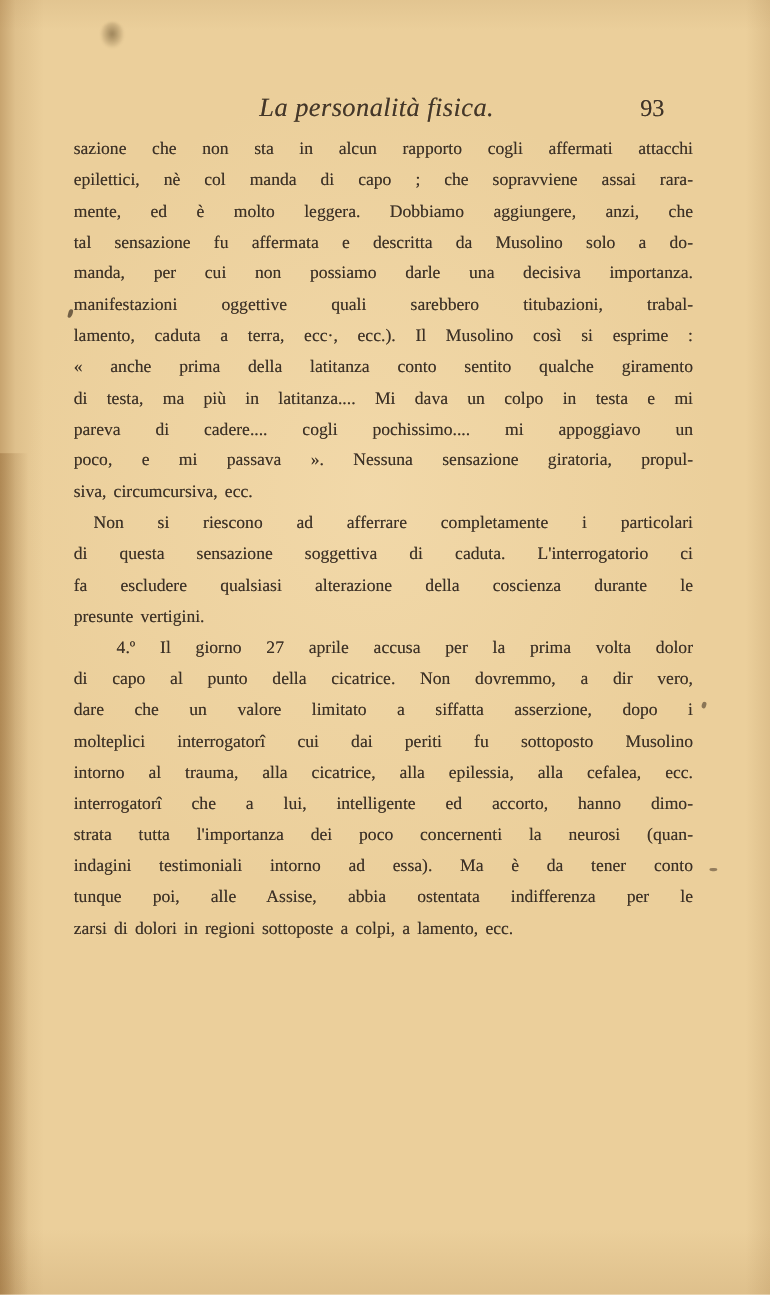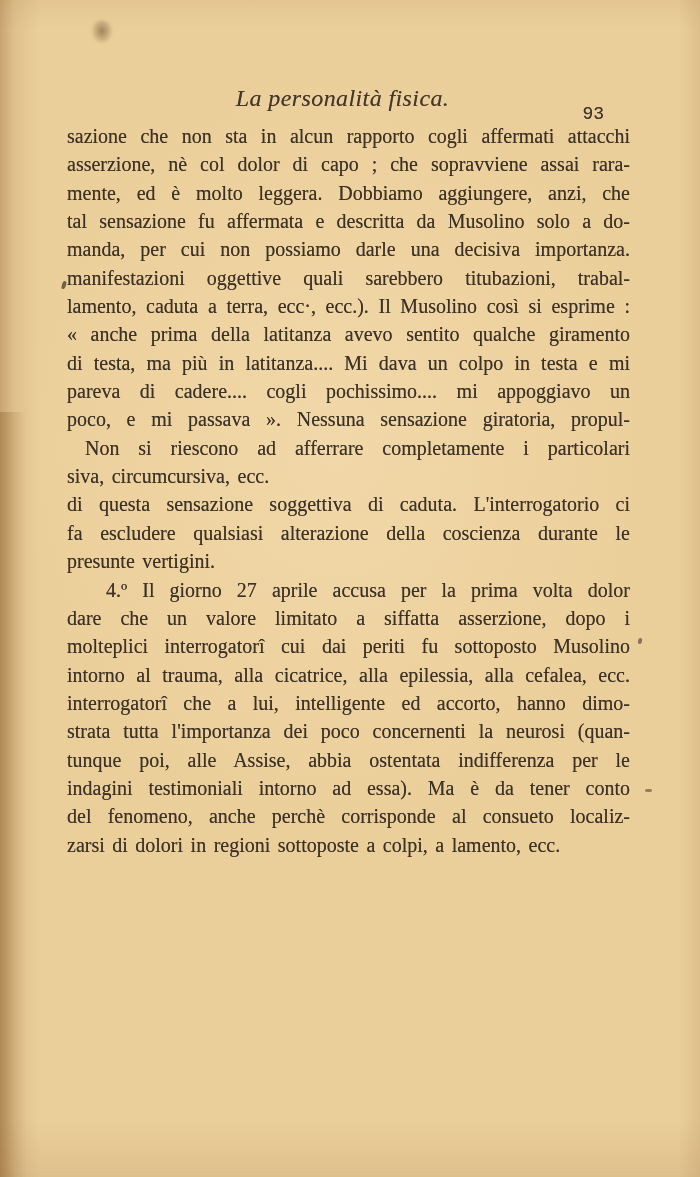--- a/index.html
+++ b/index.html
@@ -34,10 +34,9 @@
     text-shadow: 0 0 0.5px rgba(68,55,41,0.55);
   }
   .page-number {
-    position: absolute; right: 26px; top: 16px; line-height: 28px;
-    font-size: 18px; color: #3e3328;
+    position: absolute; right: 26px; top: 0; line-height: 28px;
+    font-size: 22px; color: #3e3328;
     text-shadow: 0 0 0.5px rgba(62,51,40,0.55);
-    font-family: Liberation Mono, monospace;
   }
   .body {
     position: absolute; top: 122px; left: 67px; width: 563px;

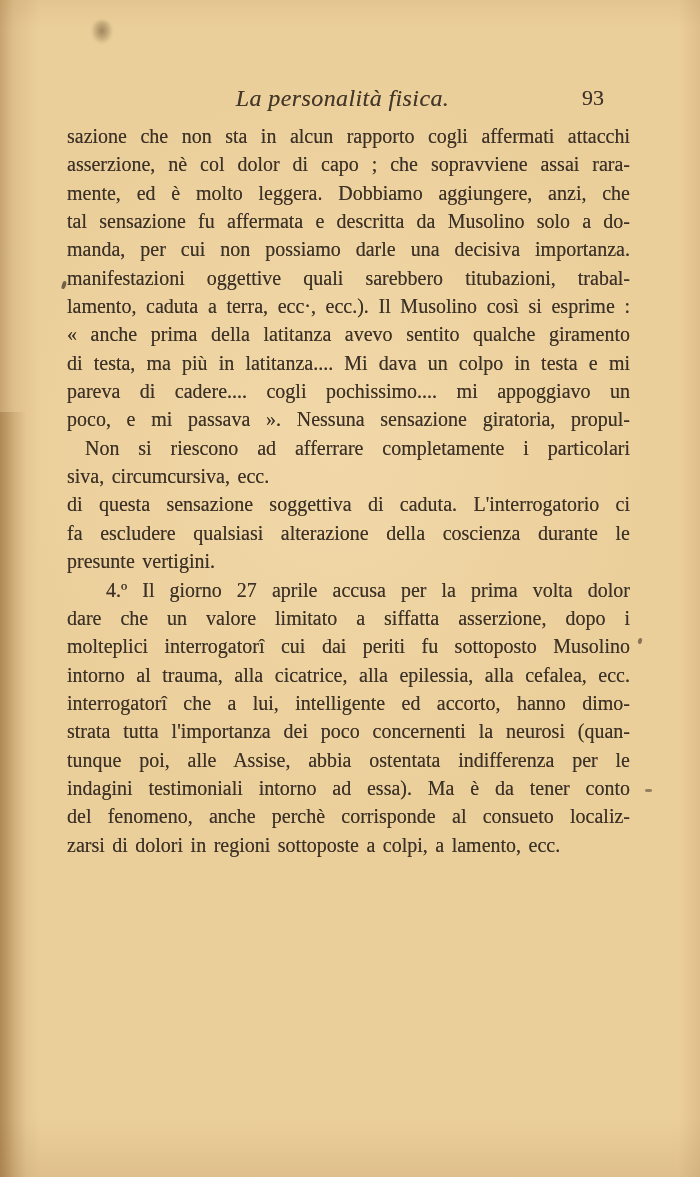--- a/index.html
+++ b/index.html
@@ -40,7 +40,7 @@
   }
   .body {
     position: absolute; top: 122px; left: 67px; width: 563px;
-    font-size: 20px; color: #3c3126;
+    font-size: 16px; color: #3c3126;
     text-shadow: 0 0 0.55px rgba(60,49,38,0.6);
   }
   .ln {

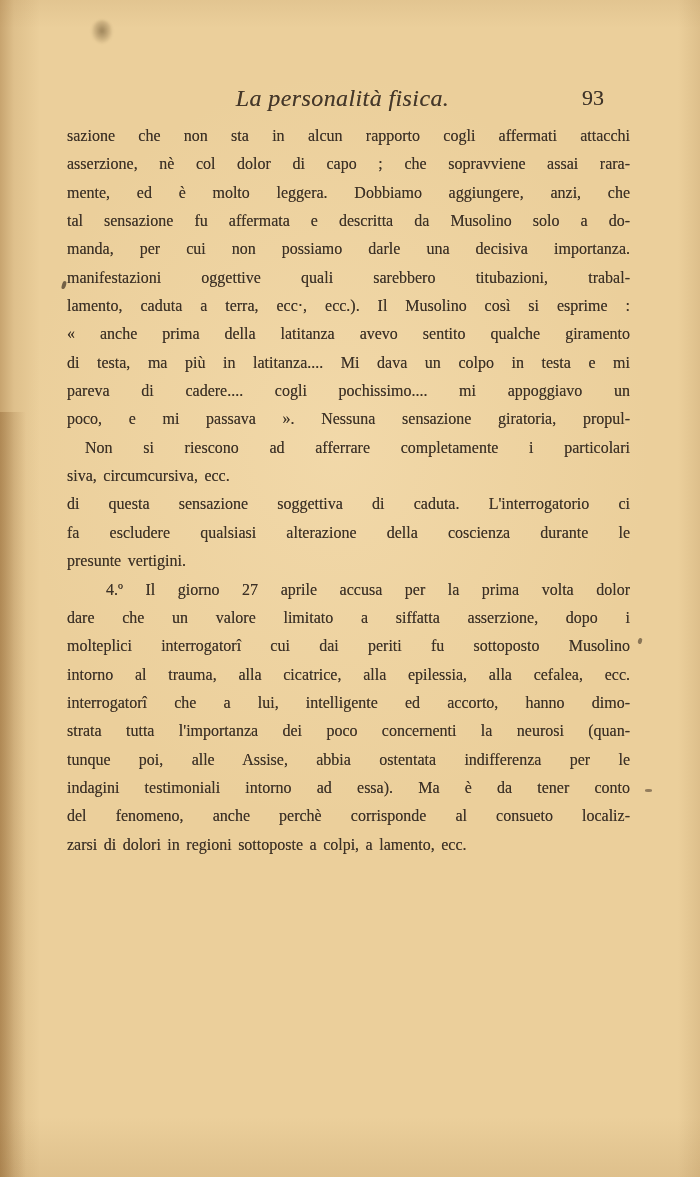--- a/index.html
+++ b/index.html
@@ -87,7 +87,7 @@
 
   <div class="body">
     <div class="ln">sazione che non sta in alcun rapporto cogli affermati attacchi</div>
-    <div class="ln">asserzione, nè col dolor di capo ; che sopravviene assai rara-</div>
+    <div class="ln">epilettici, nè col manda di capo ; che sopravviene assai rara-</div>
     <div class="ln">mente, ed è molto leggera. Dobbiamo aggiungere, anzi, che</div>
     <div class="ln">tal sensazione fu affermata e descritta da Musolino solo a do-</div>
     <div class="ln">manda, per cui non possiamo darle una decisiva importanza.</div>

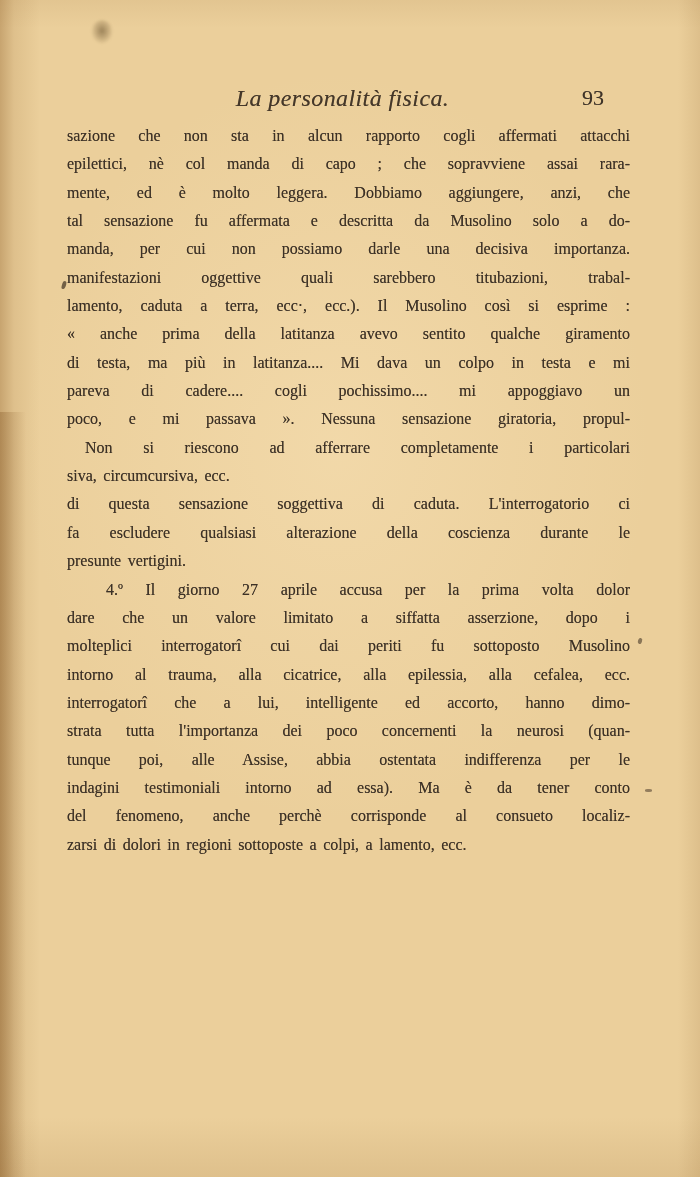--- a/index.html
+++ b/index.html
@@ -93,7 +93,7 @@
     <div class="ln">manda, per cui non possiamo darle una decisiva importanza.</div>
     <div class="ln">manifestazioni oggettive quali sarebbero titubazioni, trabal-</div>
     <div class="ln">lamento, caduta a terra, ecc·, ecc.). Il Musolino così si esprime :</div>
-    <div class="ln">« anche prima della latitanza avevo sentito qualche giramento</div>
+    <div class="ln">« anche prima della latitanza conto sentito qualche giramento</div>
     <div class="ln">di testa, ma più in latitanza.... Mi dava un colpo in testa e mi</div>
     <div class="ln">pareva di cadere.... cogli pochissimo.... mi appoggiavo un</div>
     <div class="ln">poco, e mi passava ». Nessuna sensazione giratoria, propul-</div>

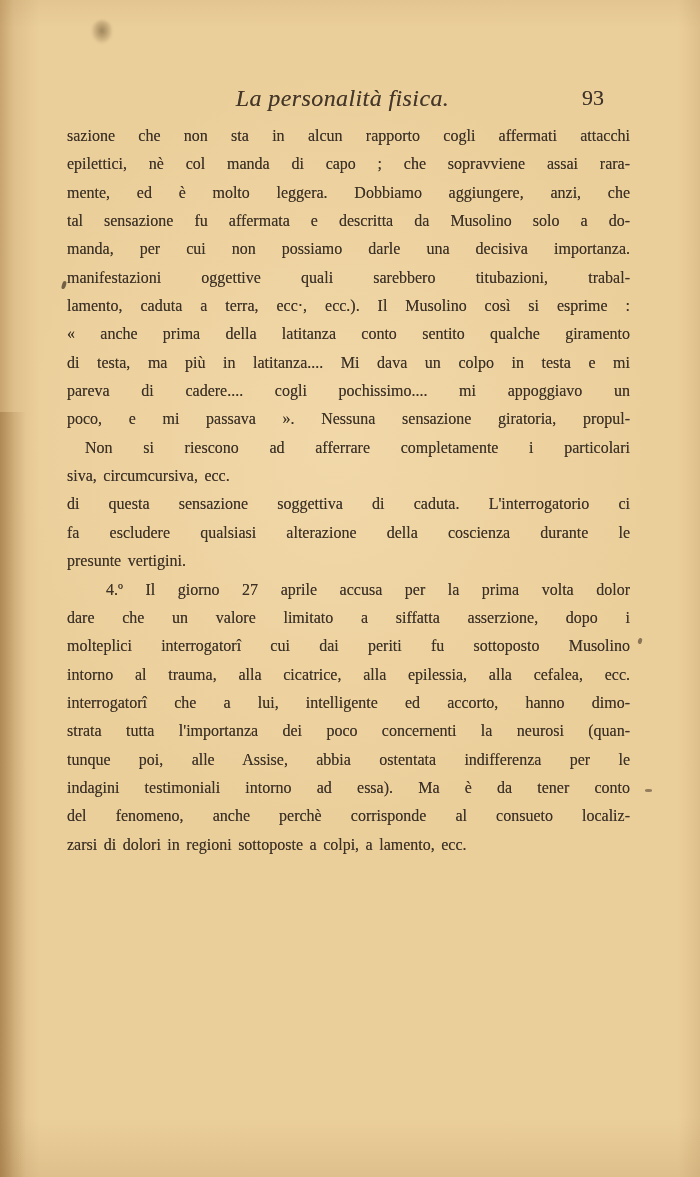--- a/index.html
+++ b/index.html
@@ -97,8 +97,8 @@
     <div class="ln">di testa, ma più in latitanza.... Mi dava un colpo in testa e mi</div>
     <div class="ln">pareva di cadere.... cogli pochissimo.... mi appoggiavo un</div>
     <div class="ln">poco, e mi passava ». Nessuna sensazione giratoria, propul-</div>
+    <div class="ln end">siva, circumcursiva, ecc.</div>
     <div class="ln ind-sm">Non si riescono ad afferrare completamente i particolari</div>
-    <div class="ln end">siva, circumcursiva, ecc.</div>
     <div class="ln">di questa sensazione soggettiva di caduta. L'interrogatorio ci</div>
     <div class="ln">fa escludere qualsiasi alterazione della coscienza durante le</div>
     <div class="ln end">presunte vertigini.</div>

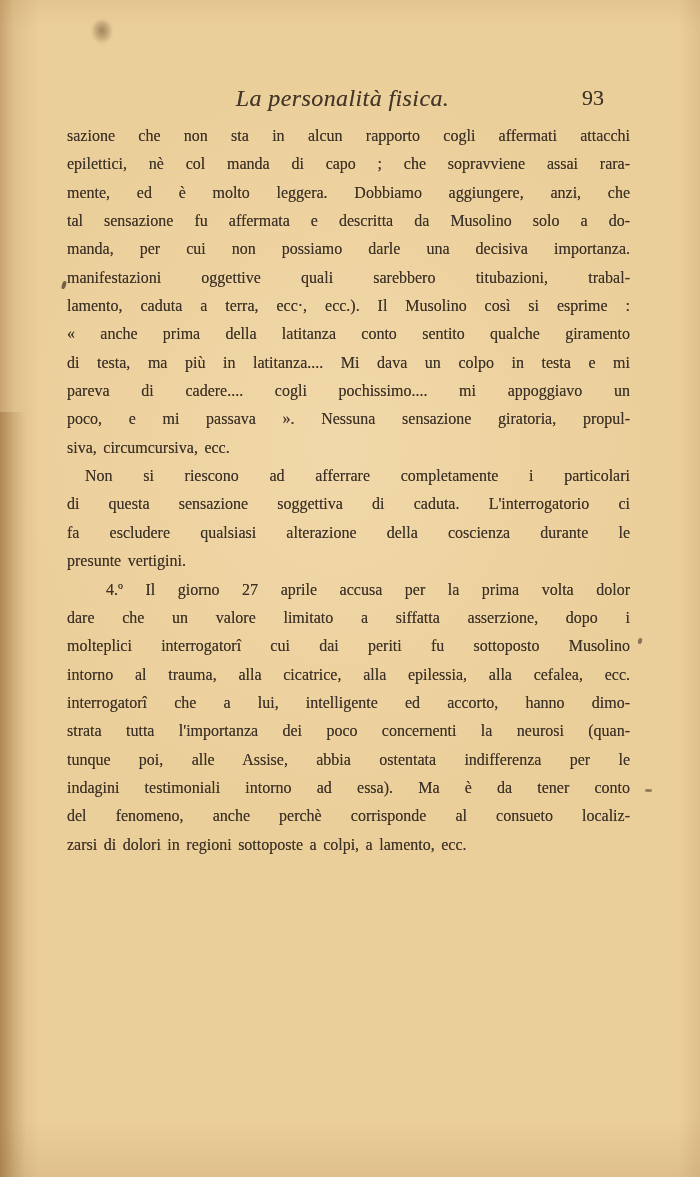--- a/index.html
+++ b/index.html
@@ -103,6 +103,7 @@
     <div class="ln">fa escludere qualsiasi alterazione della coscienza durante le</div>
     <div class="ln end">presunte vertigini.</div>
     <div class="ln ind-num">4.º Il giorno 27 aprile accusa per la prima volta dolor</div>
+    <div class="ln">di capo al punto della cicatrice. Non dovremmo, a dir vero,</div>
     <div class="ln">dare che un valore limitato a siffatta asserzione, dopo i</div>
     <div class="ln">molteplici interrogatorî cui dai periti fu sottoposto Musolino</div>
     <div class="ln">intorno al trauma, alla cicatrice, alla epilessia, alla cefalea, ecc.</div>

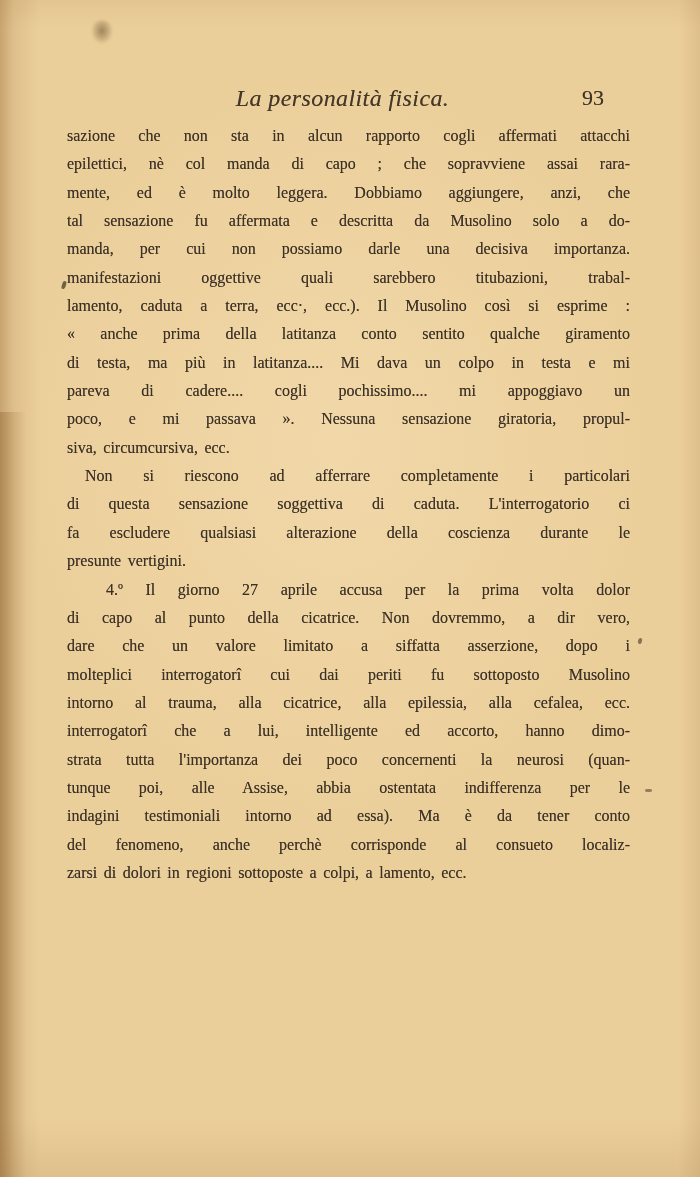--- a/index.html
+++ b/index.html
@@ -109,8 +109,8 @@
     <div class="ln">intorno al trauma, alla cicatrice, alla epilessia, alla cefalea, ecc.</div>
     <div class="ln">interrogatorî che a lui, intelligente ed accorto, hanno dimo-</div>
     <div class="ln">strata tutta l'importanza dei poco concernenti la neurosi (quan-</div>
+    <div class="ln">indagini testimoniali intorno ad essa). Ma è da tener conto</div>
     <div class="ln">tunque poi, alle Assise, abbia ostentata indifferenza per le</div>
-    <div class="ln">indagini testimoniali intorno ad essa). Ma è da tener conto</div>
     <div class="ln">del fenomeno, anche perchè corrisponde al consueto localiz-</div>
     <div class="ln end">zarsi di dolori in regioni sottoposte a colpi, a lamento, ecc.</div>
   </div>

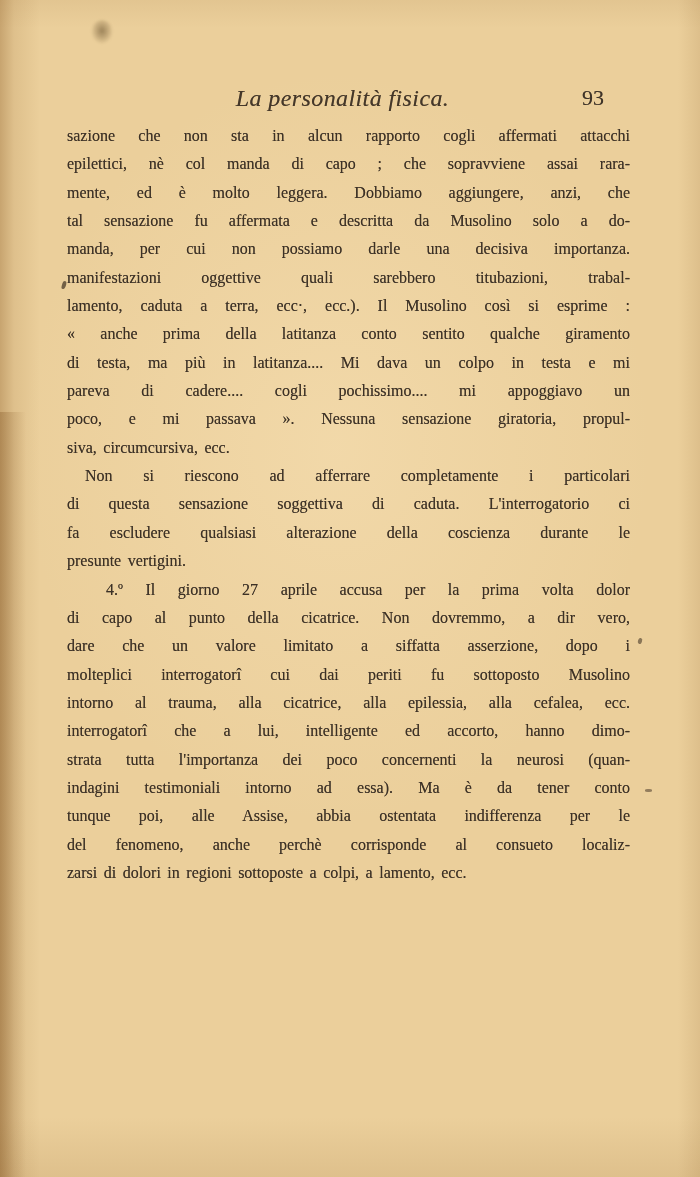--- a/index.html
+++ b/index.html
@@ -111,7 +111,6 @@
     <div class="ln">strata tutta l'importanza dei poco concernenti la neurosi (quan-</div>
     <div class="ln">indagini testimoniali intorno ad essa). Ma è da tener conto</div>
     <div class="ln">tunque poi, alle Assise, abbia ostentata indifferenza per le</div>
-    <div class="ln">del fenomeno, anche perchè corrisponde al consueto localiz-</div>
     <div class="ln end">zarsi di dolori in regioni sottoposte a colpi, a lamento, ecc.</div>
   </div>
 

